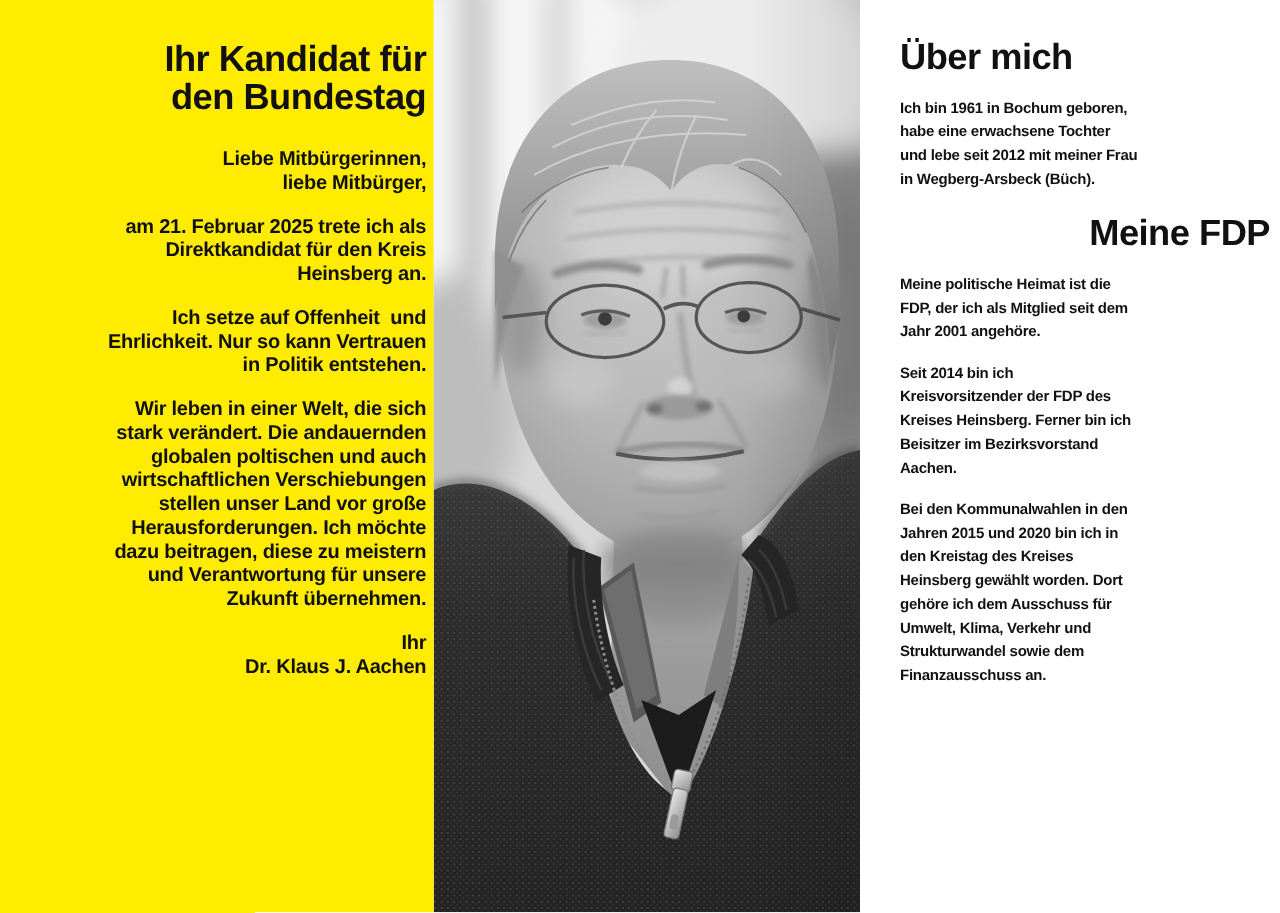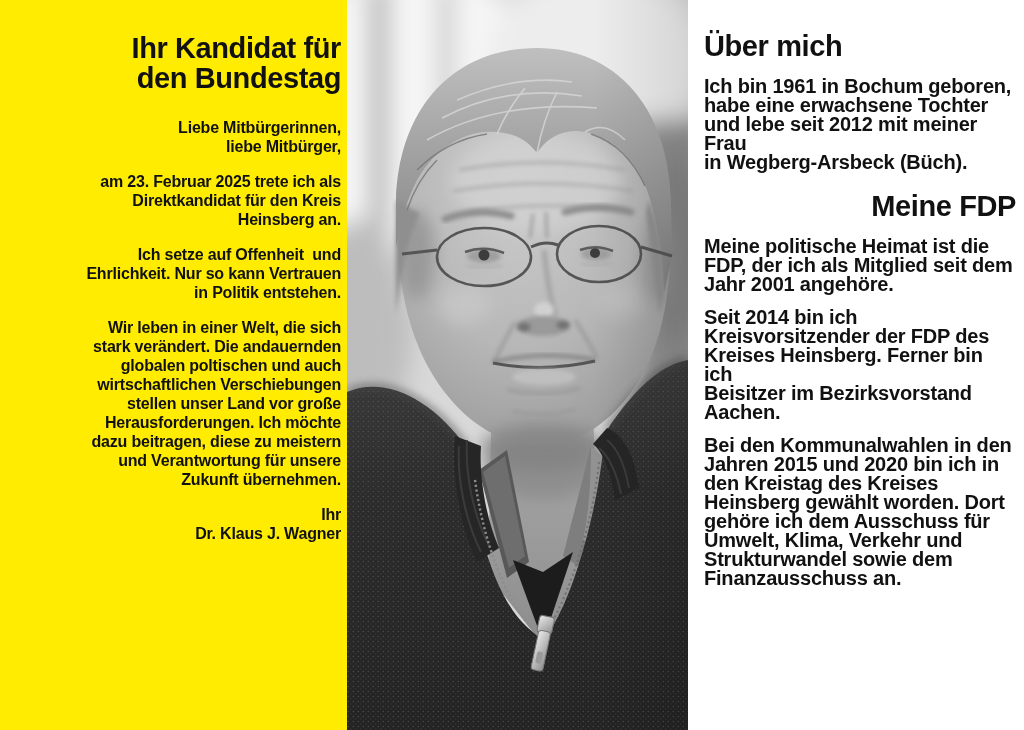--- a/index.html
+++ b/index.html
@@ -32,7 +32,7 @@
   
   .right-panel{
     position:absolute;left:688px;top:0;width:336px;height:730px;
-    box-sizing:border-box;padding:30px 8px 0 16px;background:var(--background,#ffffff);
+    box-sizing:border-box;padding:30px 8px 0 32px;background:var(--background,#ffffff);
   }
   .right-panel h2{
     font-size:29px;line-height:32px;margin:0 0 15px 0;letter-spacing:-0.4px;

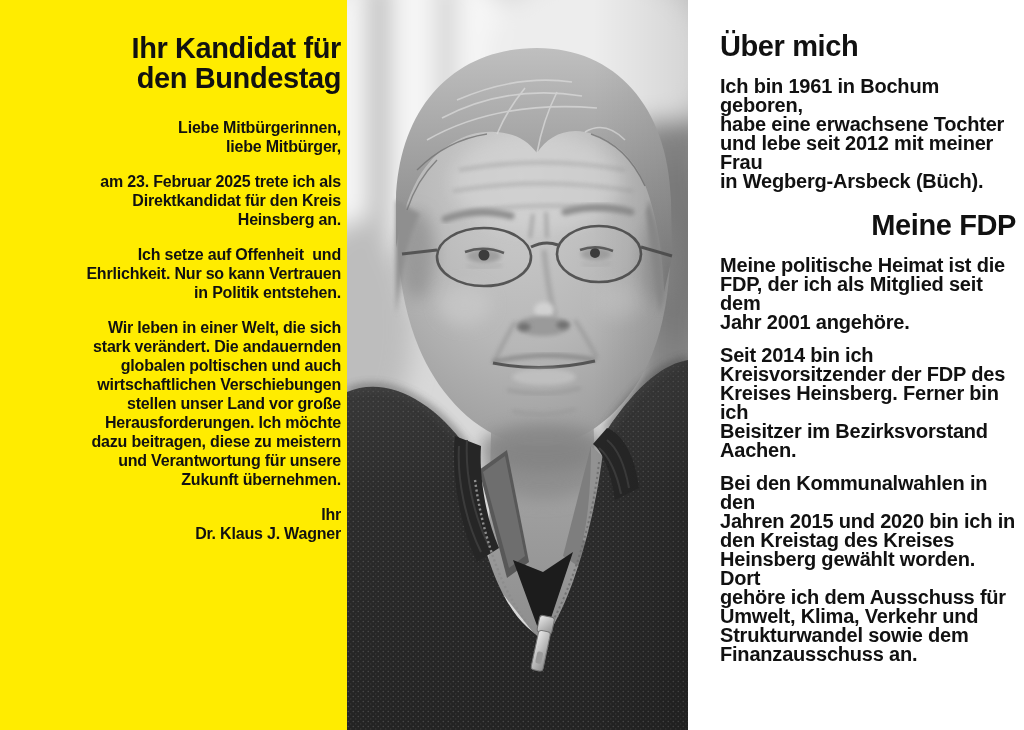--- a/index.html
+++ b/index.html
@@ -39,7 +39,7 @@
   }
   .right-panel h2.second{margin-top:18px;text-align:right;}
   .right-panel p{
-    font-size:20px;line-height:19px;margin:0 0 14px 0;
+    font-size:12px;line-height:19px;margin:0 0 14px 0;
     letter-spacing:-0.2px;white-space:pre-wrap;
   }
 </style>

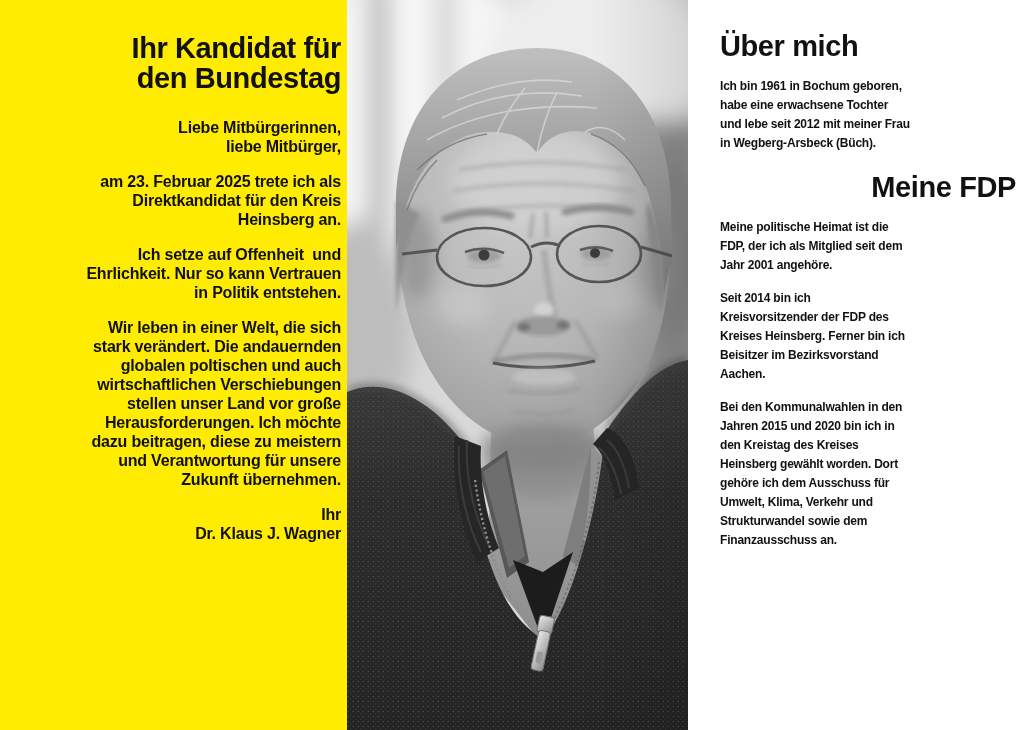--- a/index.html
+++ b/index.html
@@ -53,7 +53,7 @@
 den Bundestag</h1>
     <p>Liebe Mitbürgerinnen,
 liebe Mitbürger,</p>
-    <p>am 23. Februar 2025 trete ich als
+    <p>am 21. Februar 2025 trete ich als
 Direktkandidat für den Kreis
 Heinsberg an.</p>
     <p>Ich setze auf Offenheit  und

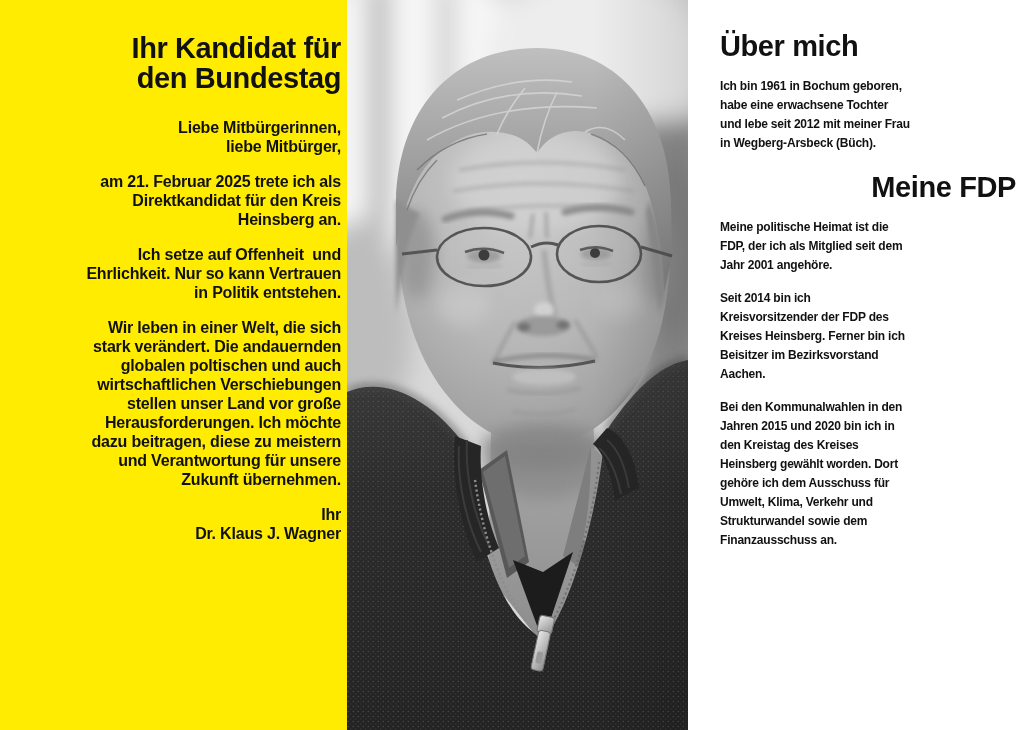--- a/index.html
+++ b/index.html
@@ -69,7 +69,7 @@
 und Verantwortung für unsere
 Zukunft übernehmen.</p>
     <p>Ihr
-Dr. Klaus J. Wagner</p>
+Dr. Klaus J. Aachen</p>
   </aside>
 
   <figure class="photo-col" role="img" aria-label="Schwarz-Weiß-Porträtfoto des Kandidaten mit Brille und dunklem Reißverschluss-Pullover">

